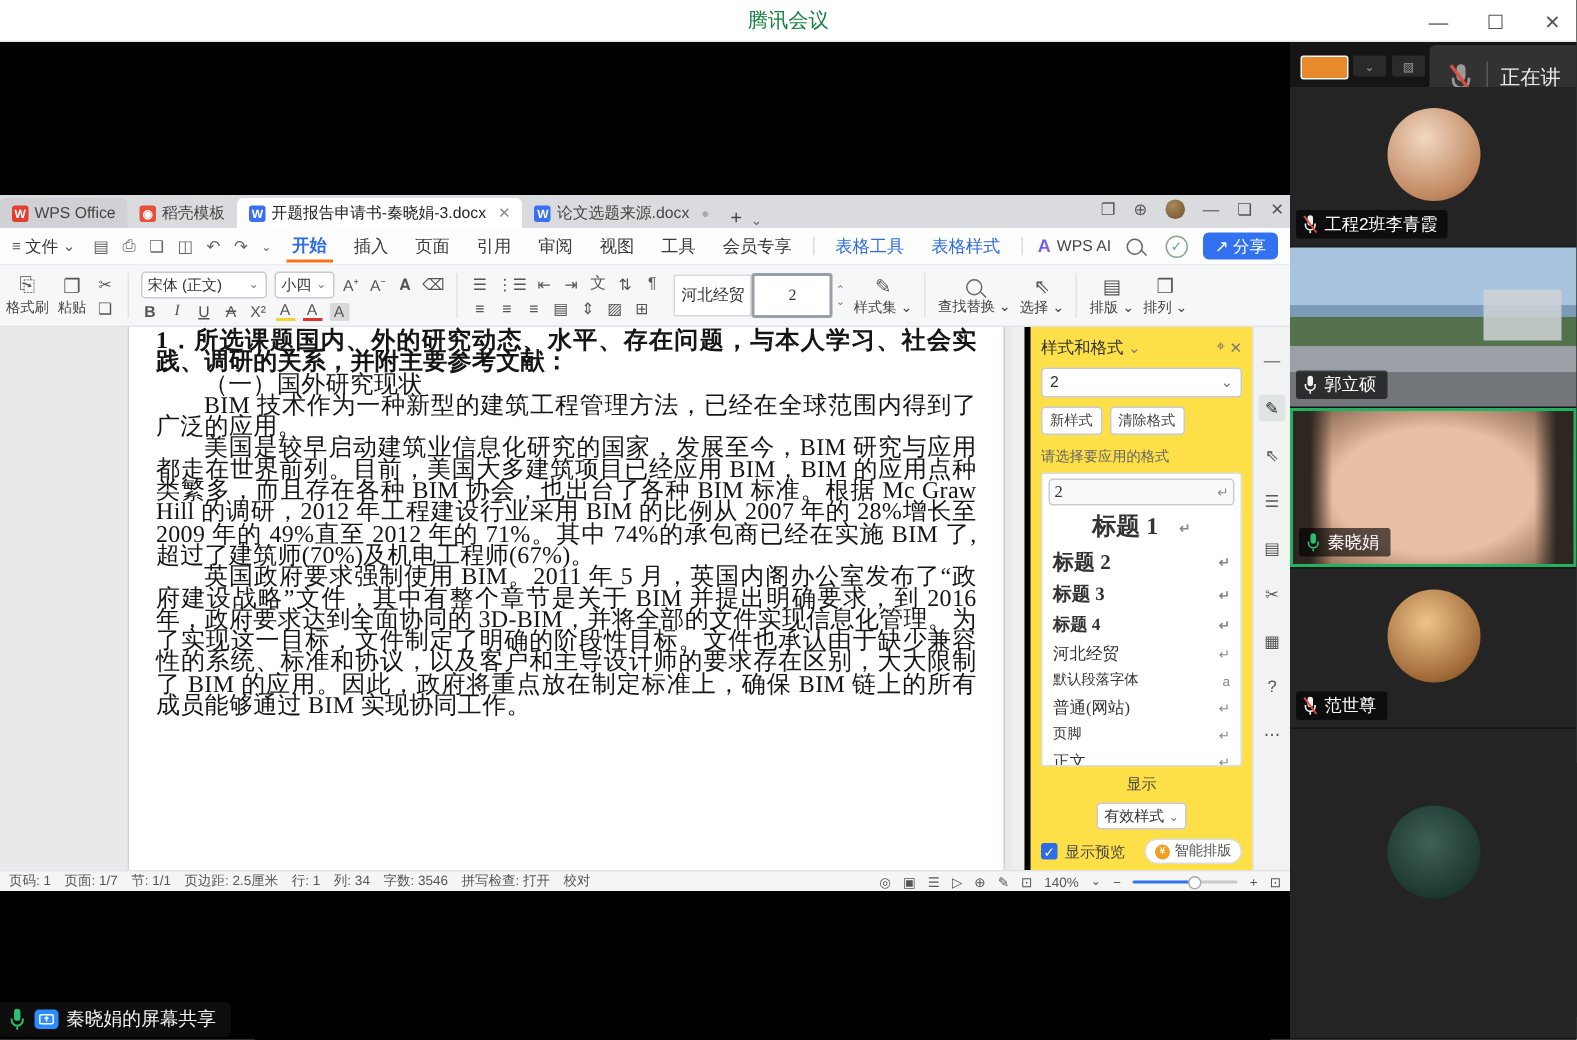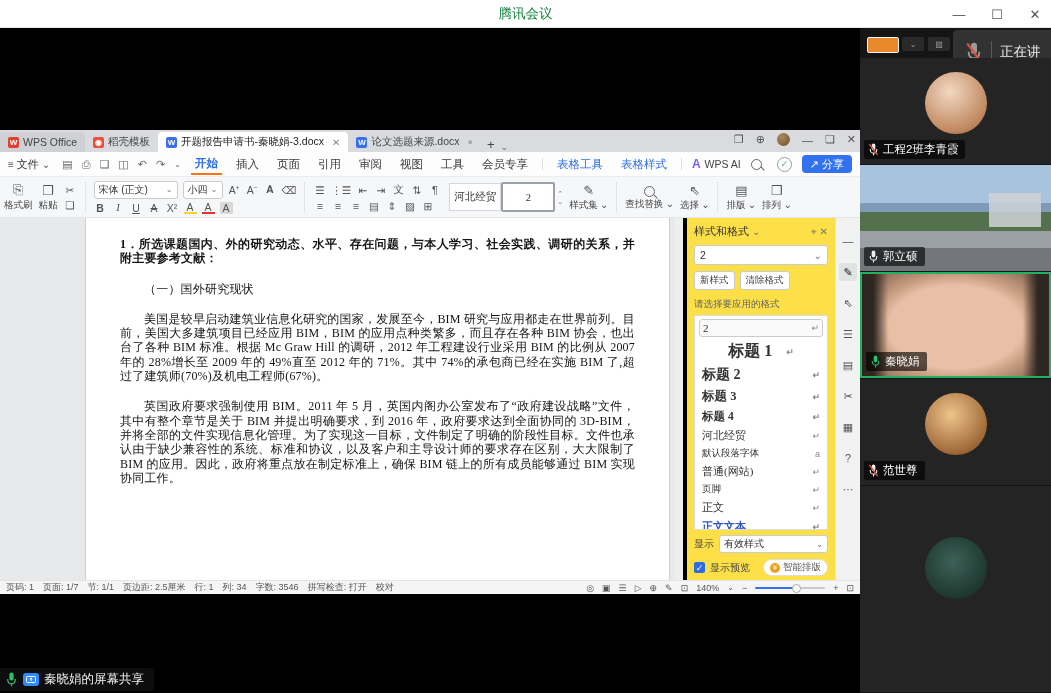--- a/index.html
+++ b/index.html
@@ -87,7 +87,7 @@
   .doc-page{position:absolute;left:85px;top:0;width:585px;height:380px;background:#fff;
             border-left:1px solid #cfcfcf;border-right:1px solid #cfcfcf;box-sizing:border-box;
             padding:3px 18px;overflow:hidden;}
-  .doc-page p{margin:16px;font-family:"Liberation Serif",serif;font-size:12px;line-height:14.3px;color:#151515;
+  .doc-page p{margin:0;font-family:"Liberation Serif",serif;font-size:16px;line-height:14.3px;color:#151515;
               text-align:justify;letter-spacing:0.2px;}
   .doc-h{font-weight:bold;}
   .doc-ind{text-indent:2em;}

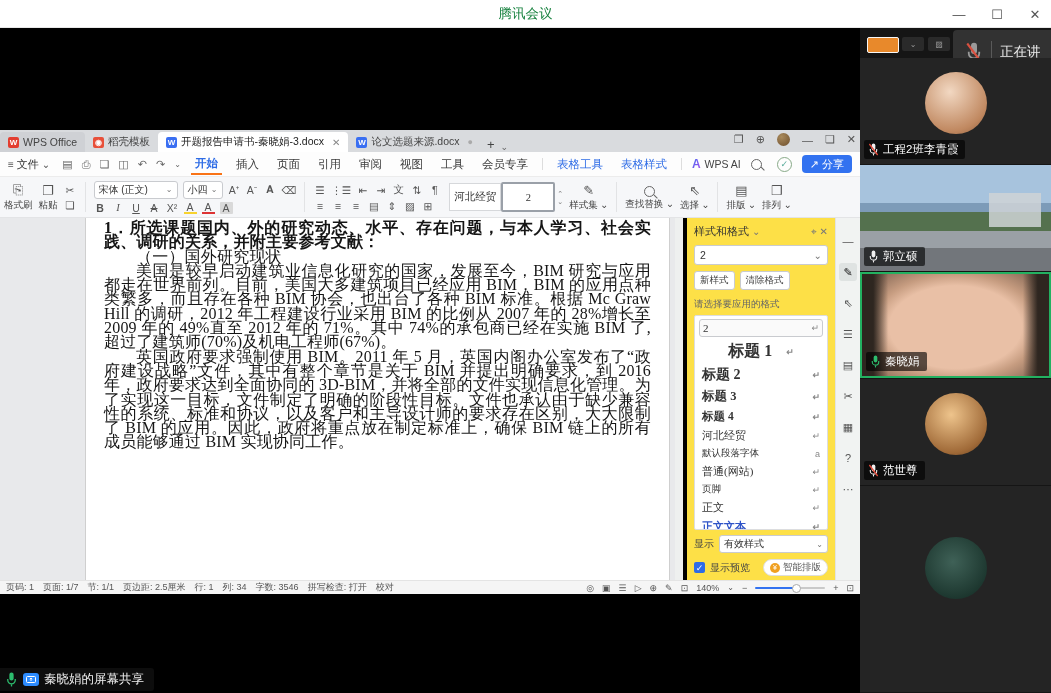--- a/index.html
+++ b/index.html
@@ -356,6 +356,7 @@
         <div class="doc-page">
           <p class="doc-h">1．所选课题国内、外的研究动态、水平、存在问题，与本人学习、社会实践、调研的关系，并附主要参考文献：</p>
           <p class="doc-ind">（一）国外研究现状</p>
+          <p class="doc-ind">BIM 技术作为一种新型的建筑工程管理方法，已经在全球范围内得到了广泛的应用。</p>
           <p class="doc-ind">美国是较早启动建筑业信息化研究的国家，发展至今，BIM 研究与应用都走在世界前列。目前，美国大多建筑项目已经应用 BIM，BIM 的应用点种类繁多，而且存在各种 BIM 协会，也出台了各种 BIM 标准。根据 Mc Graw Hill 的调研，2012 年工程建设行业采用 BIM 的比例从 2007 年的 28%增长至 2009 年的 49%直至 2012 年的 71%。其中 74%的承包商已经在实施 BIM 了,超过了建筑师(70%)及机电工程师(67%)。</p>
           <p class="doc-ind">英国政府要求强制使用 BIM。2011 年 5 月，英国内阁办公室发布了“政府建设战略”文件，其中有整个章节是关于 BIM 并提出明确要求，到 2016 年，政府要求达到全面协同的 3D-BIM，并将全部的文件实现信息化管理。为了实现这一目标，文件制定了明确的阶段性目标。文件也承认由于缺少兼容性的系统、标准和协议，以及客户和主导设计师的要求存在区别，大大限制了 BIM 的应用。因此，政府将重点放在制定标准上，确保 BIM 链上的所有成员能够通过 BIM 实现协同工作。</p>
         </div>

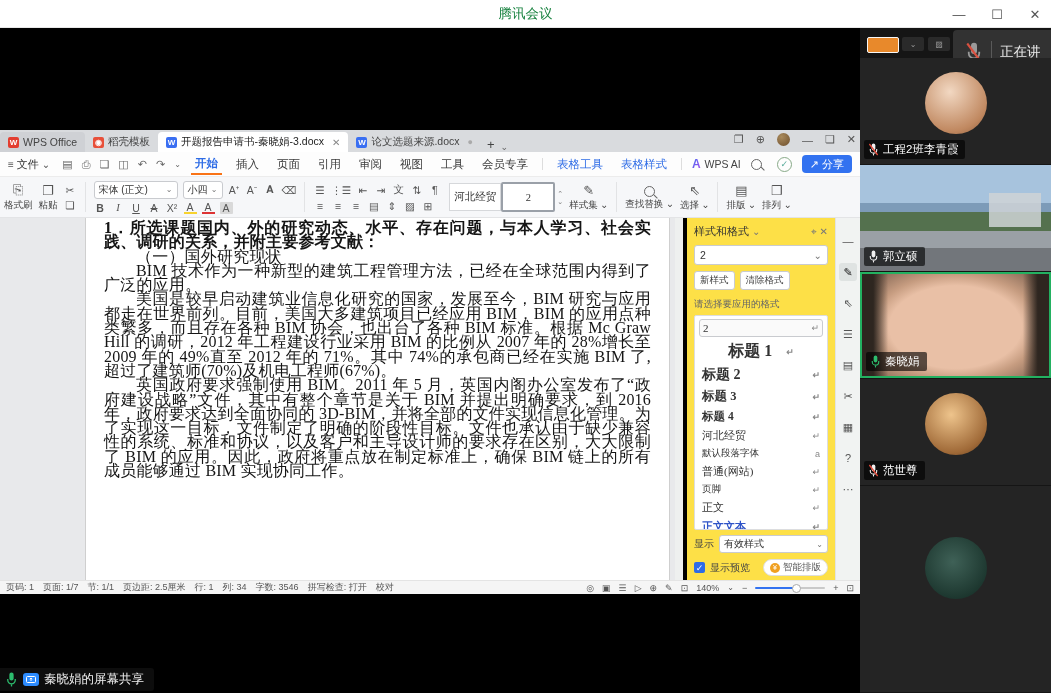--- a/index.html
+++ b/index.html
@@ -115,7 +115,7 @@
   .it-n{font-size:11px;}
   .it-sm{font-size:9.5px;font-family:"Liberation Sans",sans-serif;}
   .it-blue{font-size:11px;color:#2f54c8;font-weight:bold;}
-  .sp-show{display:flex;align-items:center;gap:5px;margin-top:5px;font-size:10px;color:#444;}
+  .sp-show{display:flex;align-items:center;gap:5px;margin-top:5px;font-size:10px;color:#444;flex-direction:column;}
   .sp-show .sel-box{flex:1;}
   .sp-prev{display:flex;align-items:center;gap:5px;margin-top:6px;font-size:10px;color:#444;}
   .cbx{width:11px;height:11px;background:#2e6ce6;border-radius:2px;color:#fff;font-size:9px;display:inline-flex;

